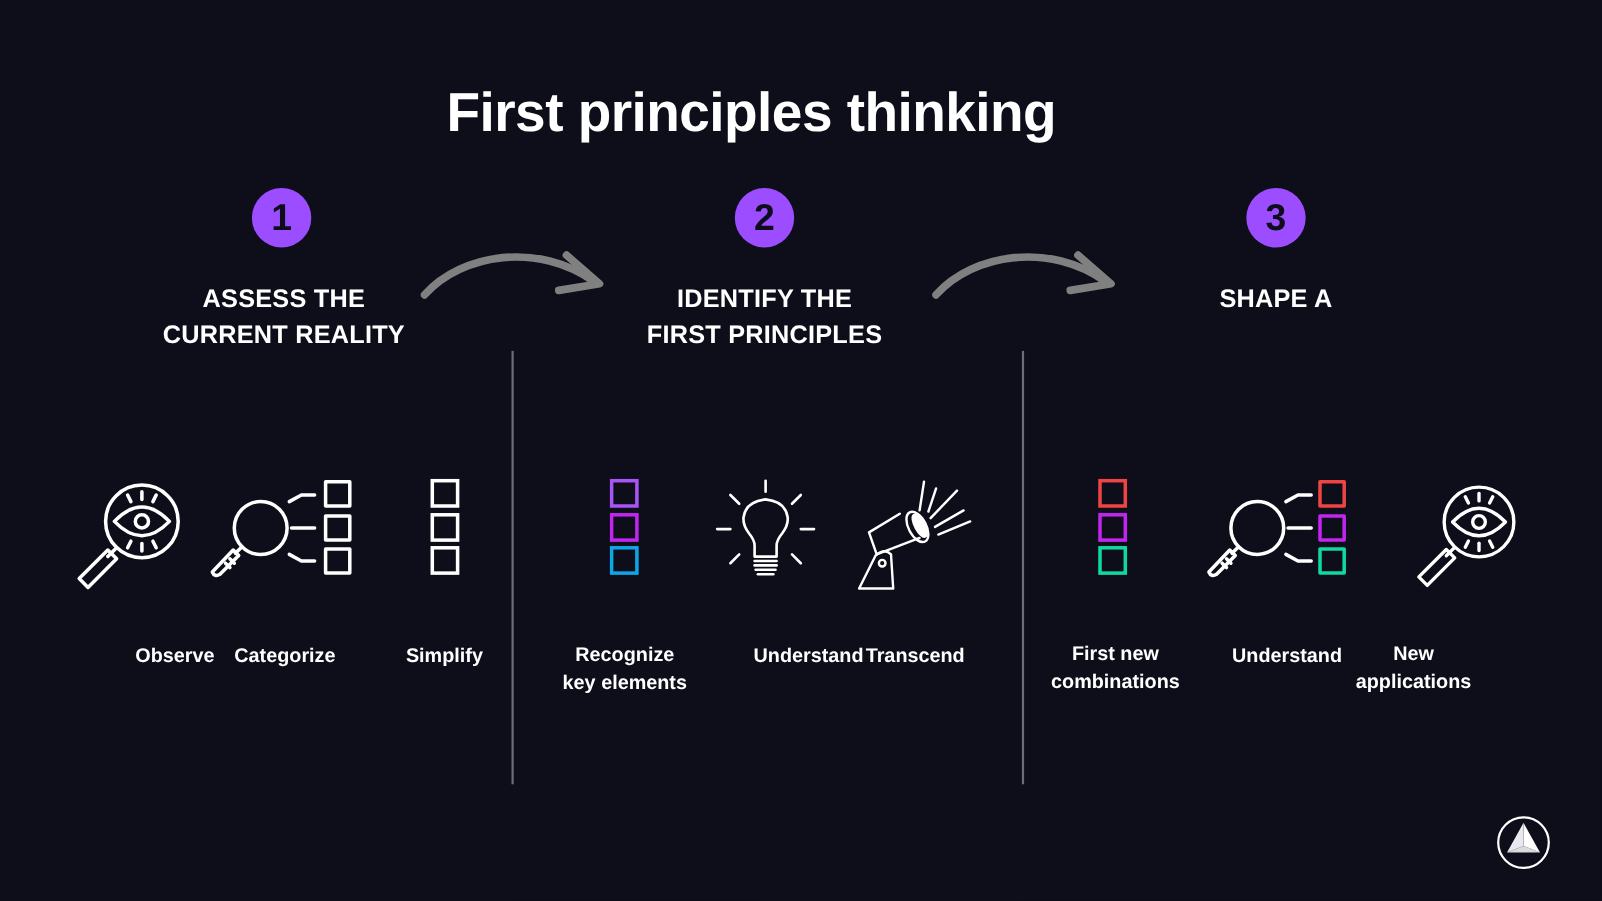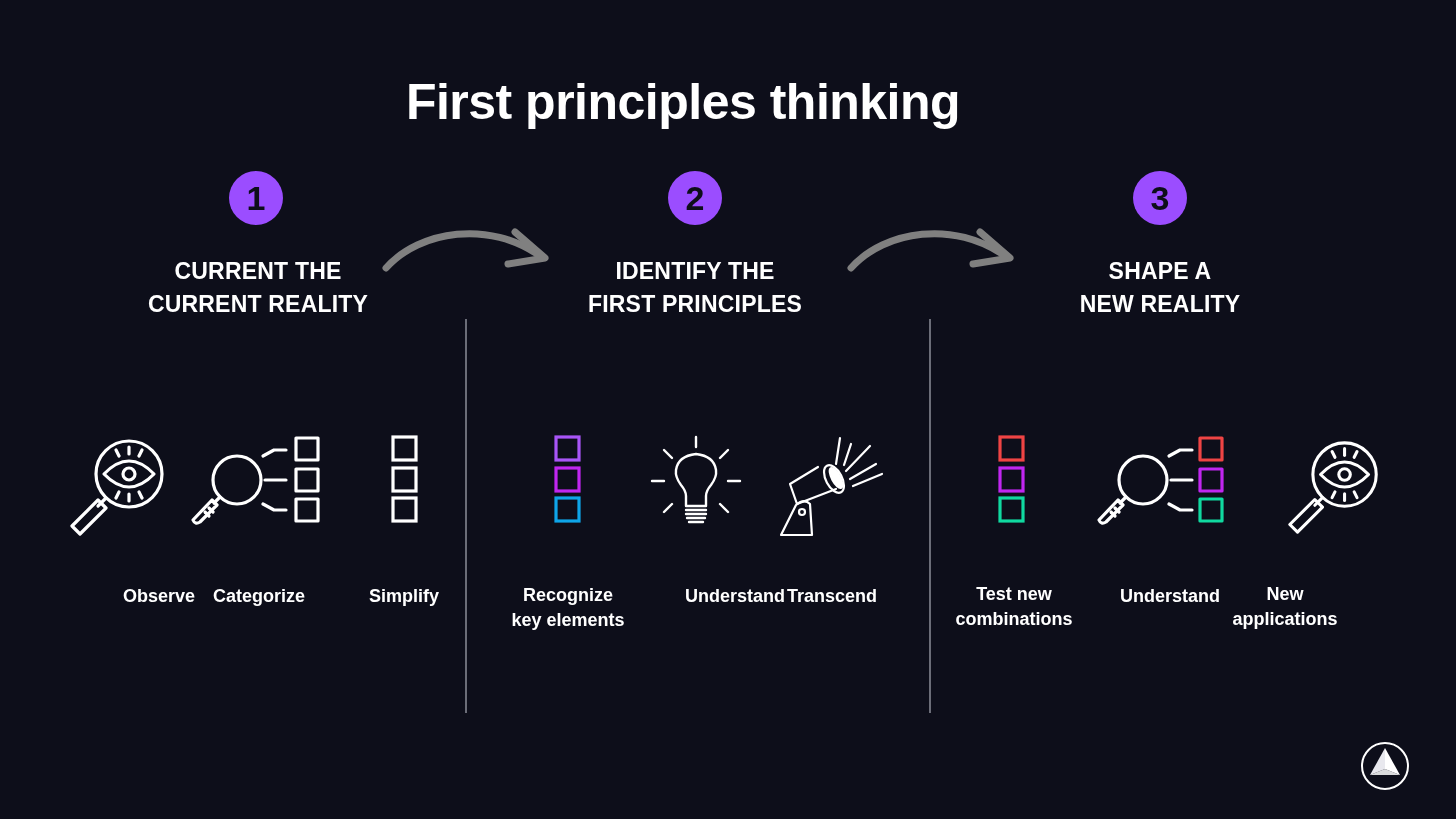--- a/index.html
+++ b/index.html
@@ -52,7 +52,7 @@
     <span>1</span>
   </div>
   <div class="step-title" style="left:88px; top:255px;">
-    <div>CURRENT THE</div>
+    <div>ASSESS THE</div>
     <div>CURRENT REALITY</div>
   </div>
 

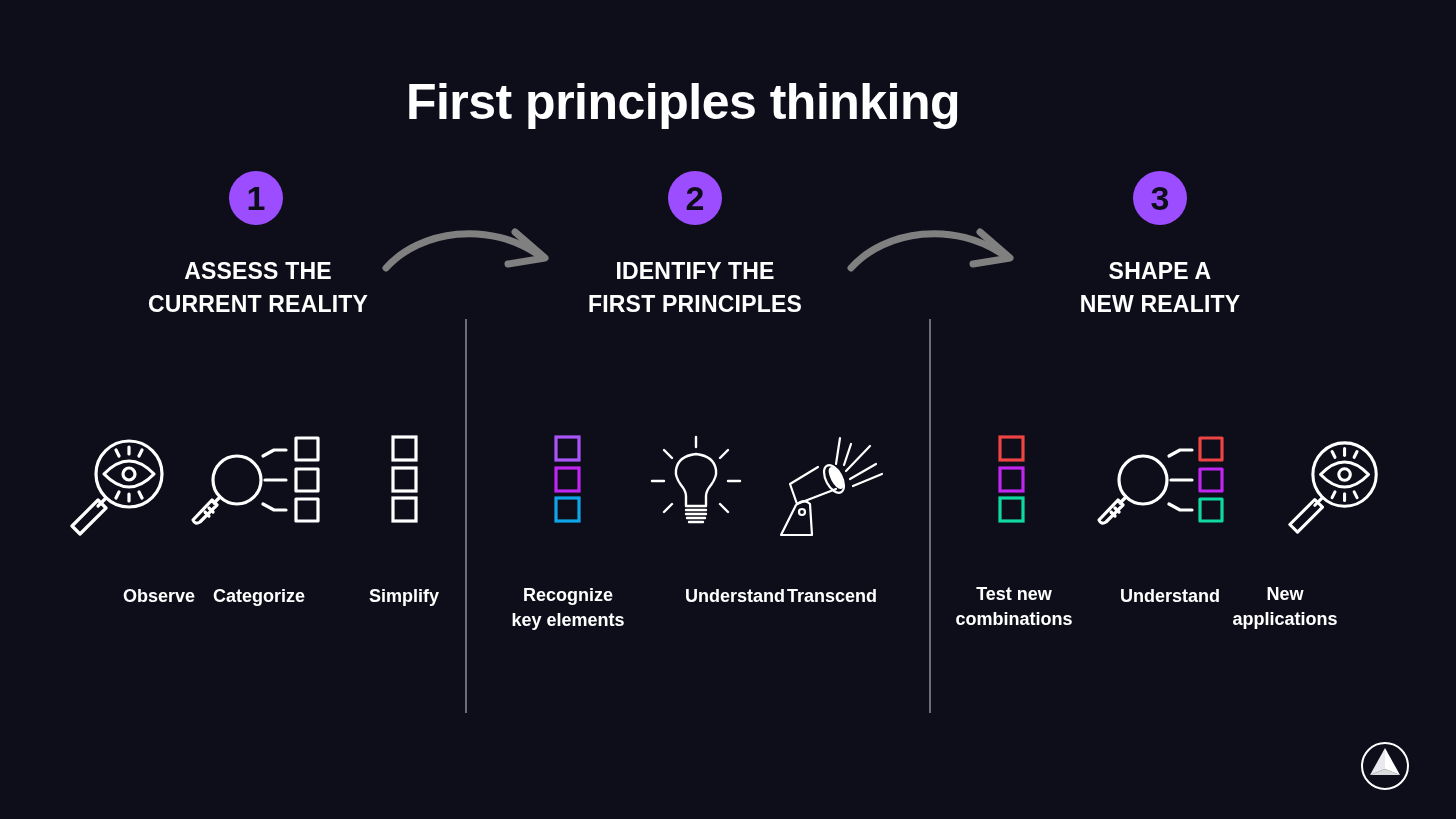--- a/index.html
+++ b/index.html
@@ -69,7 +69,6 @@
   </div>
   <div class="step-title" style="left:990px; top:255px;text-align:center;">
     <div>SHAPE A</div>
-    <div>NEW REALITY</div>
   </div>
 
   <svg class="arrow" style="left:380px; top:220px;" width="175" height="55" viewBox="0 0 175 55">

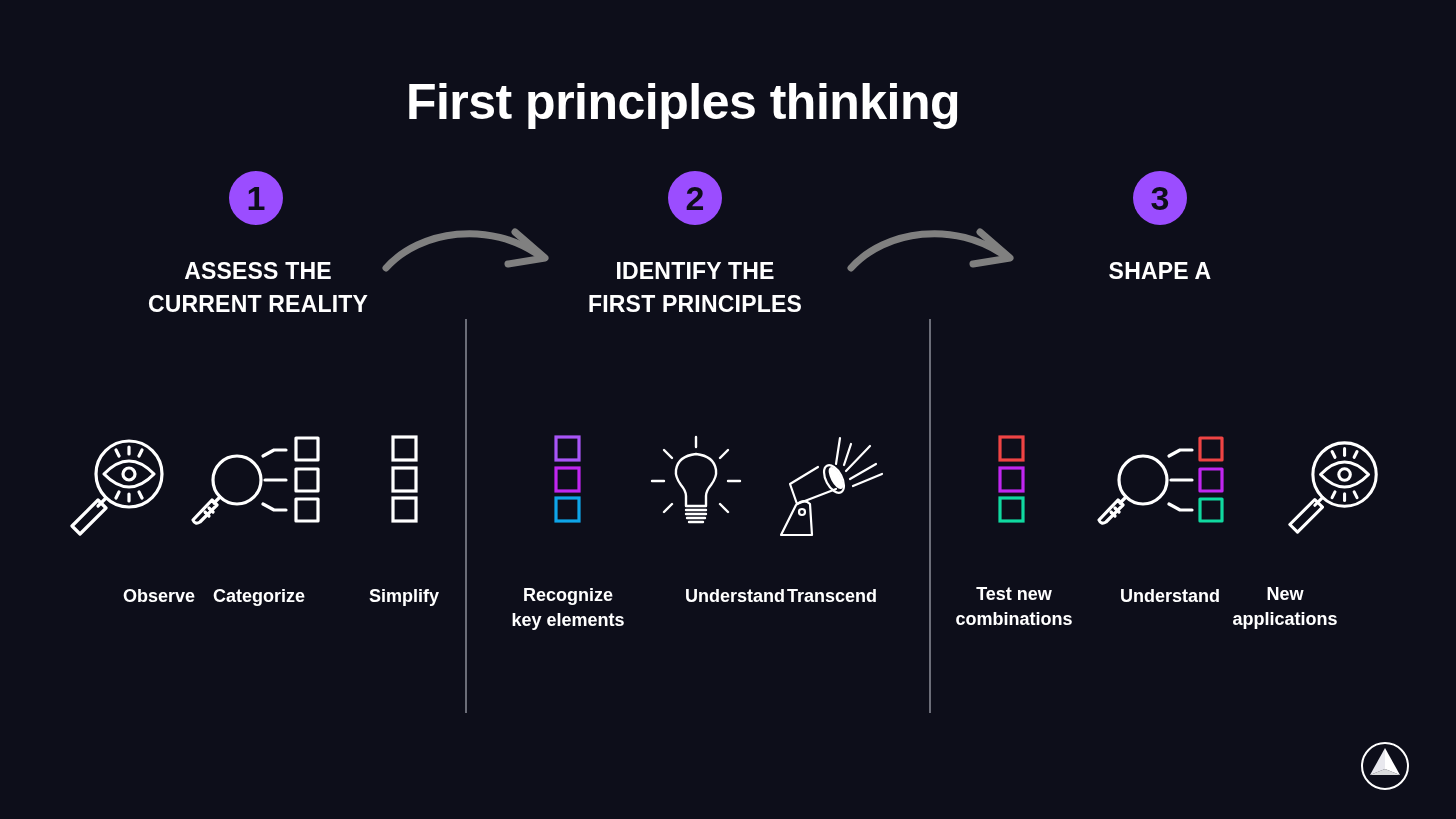--- a/index.html
+++ b/index.html
@@ -227,7 +227,7 @@
   </div>
 
   <div class="label" style="left:934px; top:582px;">
-    <div>Test new</div>
+    <div>First new</div>
     <div>combinations</div>
   </div>
   <div class="label" style="left:1090px; top:584px;">

